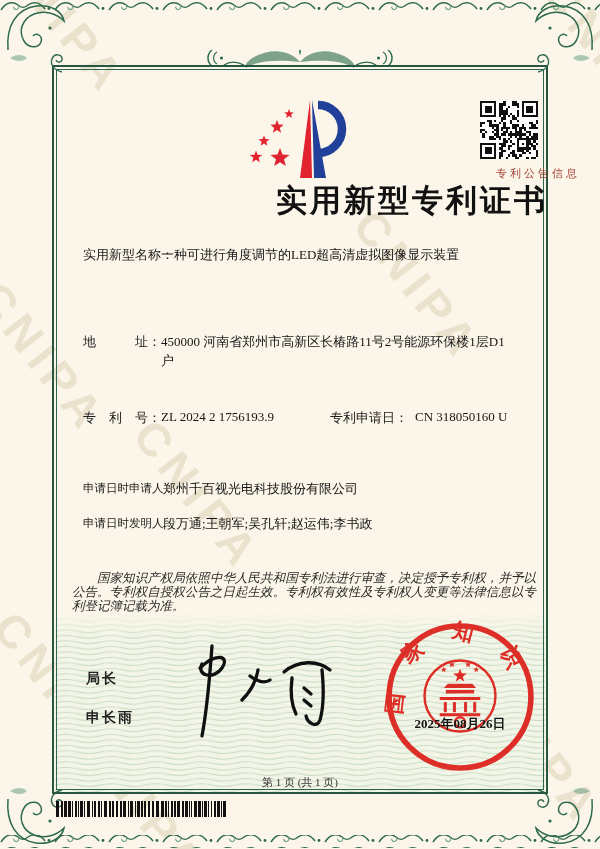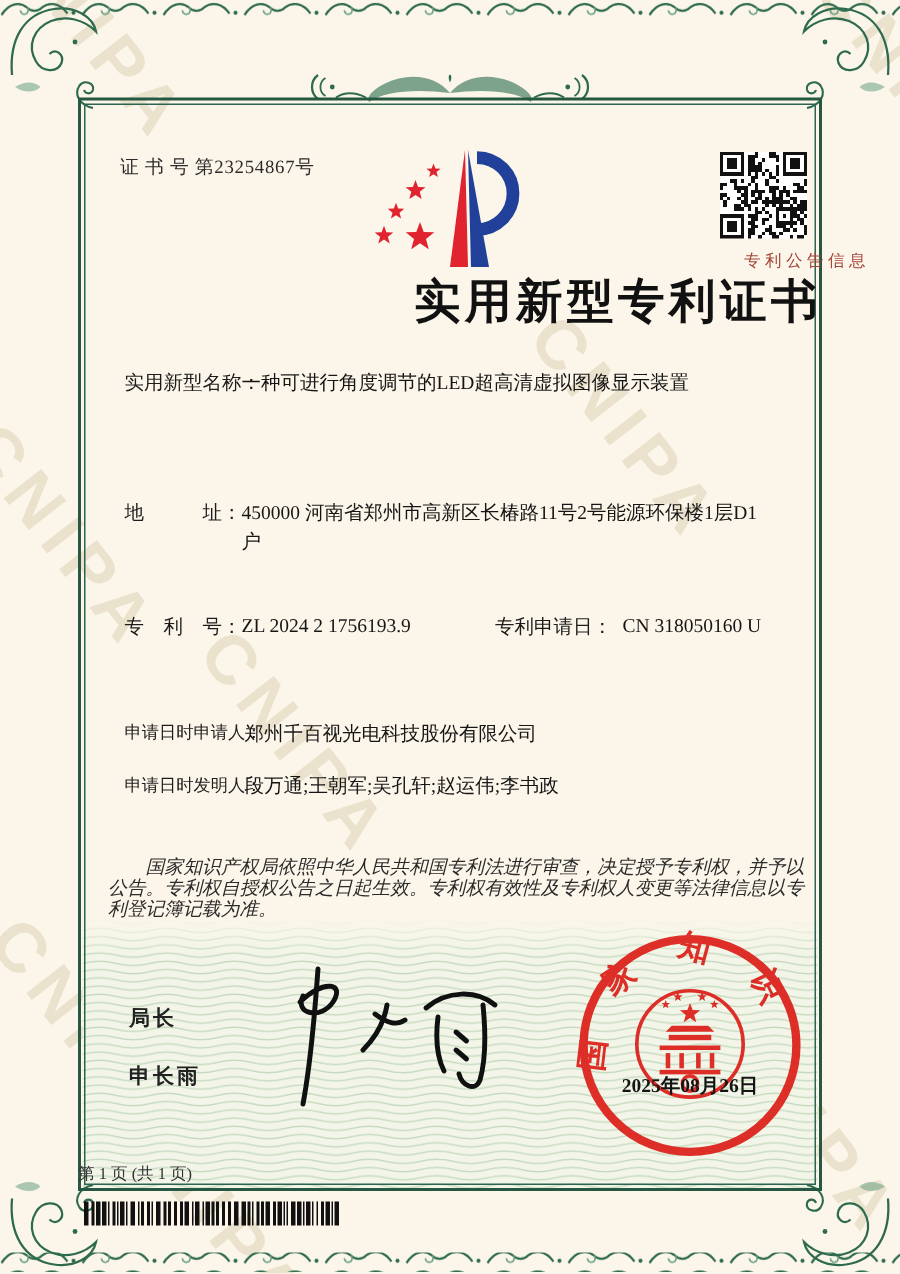--- a/index.html
+++ b/index.html
@@ -127,7 +127,6 @@
 
   <div class="frame"></div>
 
-  <div class="certno">证 书 号 第23254867号</div>
 
   <svg class="logo" width="118" height="88" viewBox="0 0 118 88">
     <g id="logo-stars" fill="#e0232e">

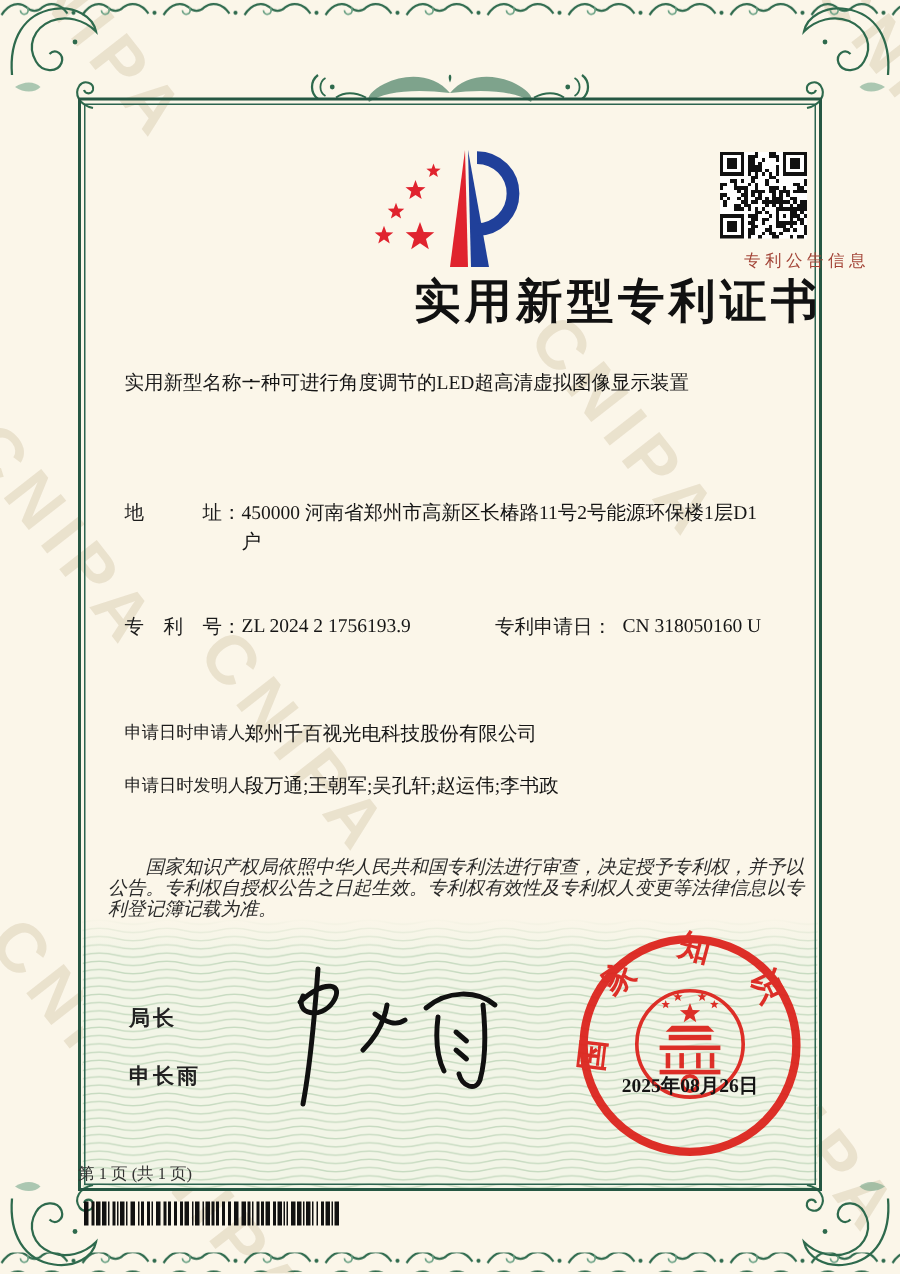--- a/index.html
+++ b/index.html
@@ -47,7 +47,7 @@
   .seal{position:absolute;left:383px;top:620px;z-index:3;}
   .seal-date{position:absolute;left:389px;top:715px;width:142px;z-index:4;text-align:center;
              font-size:13px;font-weight:bold;color:#141414;}
-  .pagenum{position:absolute;left:52px;right:52px;top:775px;z-index:3;
+  .pagenum{position:absolute;left:52px;right:52px;top:775px;z-index:3;text-align:center;
            font-size:11px;color:#333;}
   .barcode{position:absolute;left:56px;top:801px;width:176px;height:16px;z-index:3;
            display:flex;align-items:stretch;}

